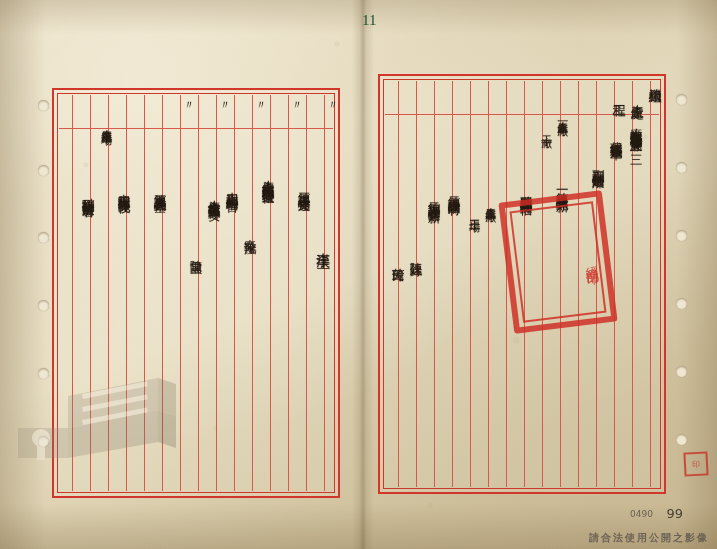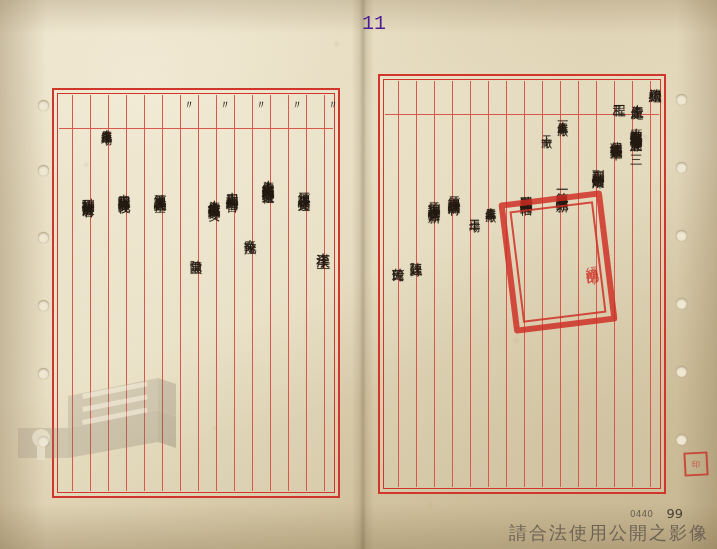--- a/index.html
+++ b/index.html
@@ -214,9 +214,9 @@
   .topmark {
     position: absolute;
     left: 362px; top: 12px;
-    font-family: Liberation Mono, monospace;
-    font-size: 20px;
-    color: #4c1d95;
+    font-family: Liberation Serif, serif;
+    font-size: 15px;
+    color: #14532d;
   }
 </style>
 </head>

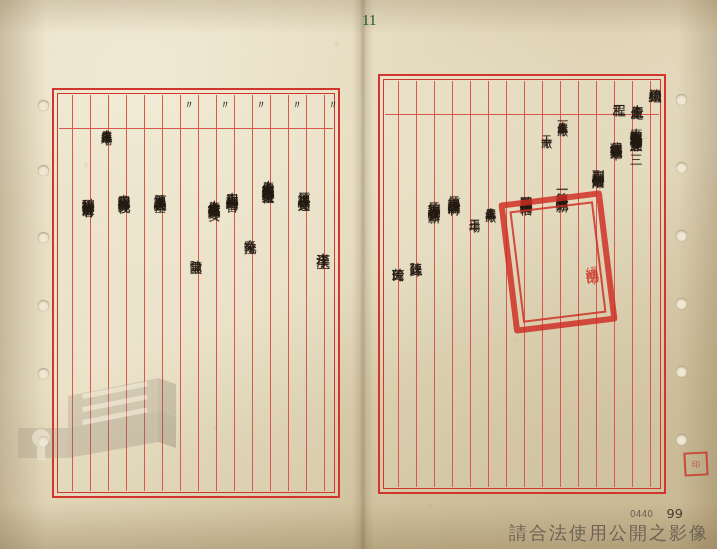--- a/index.html
+++ b/index.html
@@ -356,7 +356,7 @@
 
   <div class="small-seal">印</div>
 
-  <div class="pagenum-small">0440</div>
+  <div class="pagenum-small">0490</div>
   <div class="pagenum">99</div>
   <div class="footer-text">請合法使用公開之影像</div>
 </div>

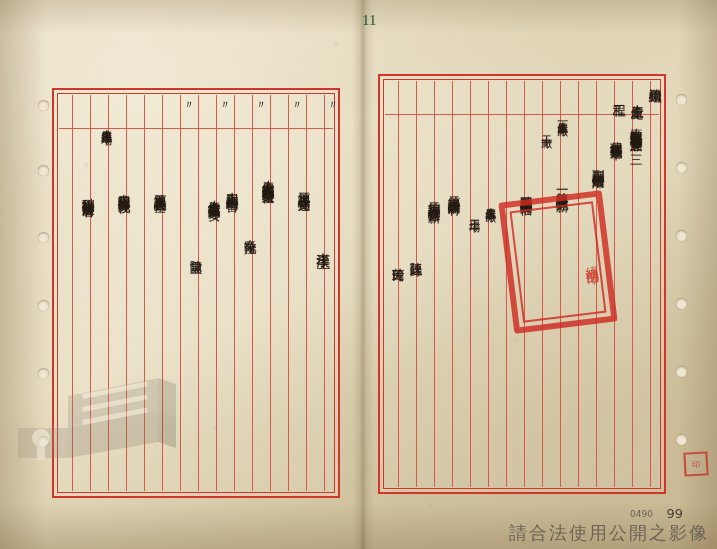--- a/index.html
+++ b/index.html
@@ -193,9 +193,10 @@
     position: absolute;
     right: 8px; bottom: 4px;
     font-family: "DejaVu Serif", serif;
-    font-size: 18px;
+    font-size: 10px;
     color: #6d6355;
     letter-spacing: 2px;
+    font-weight: bold;
   }
   .pagenum {
     position: absolute;

